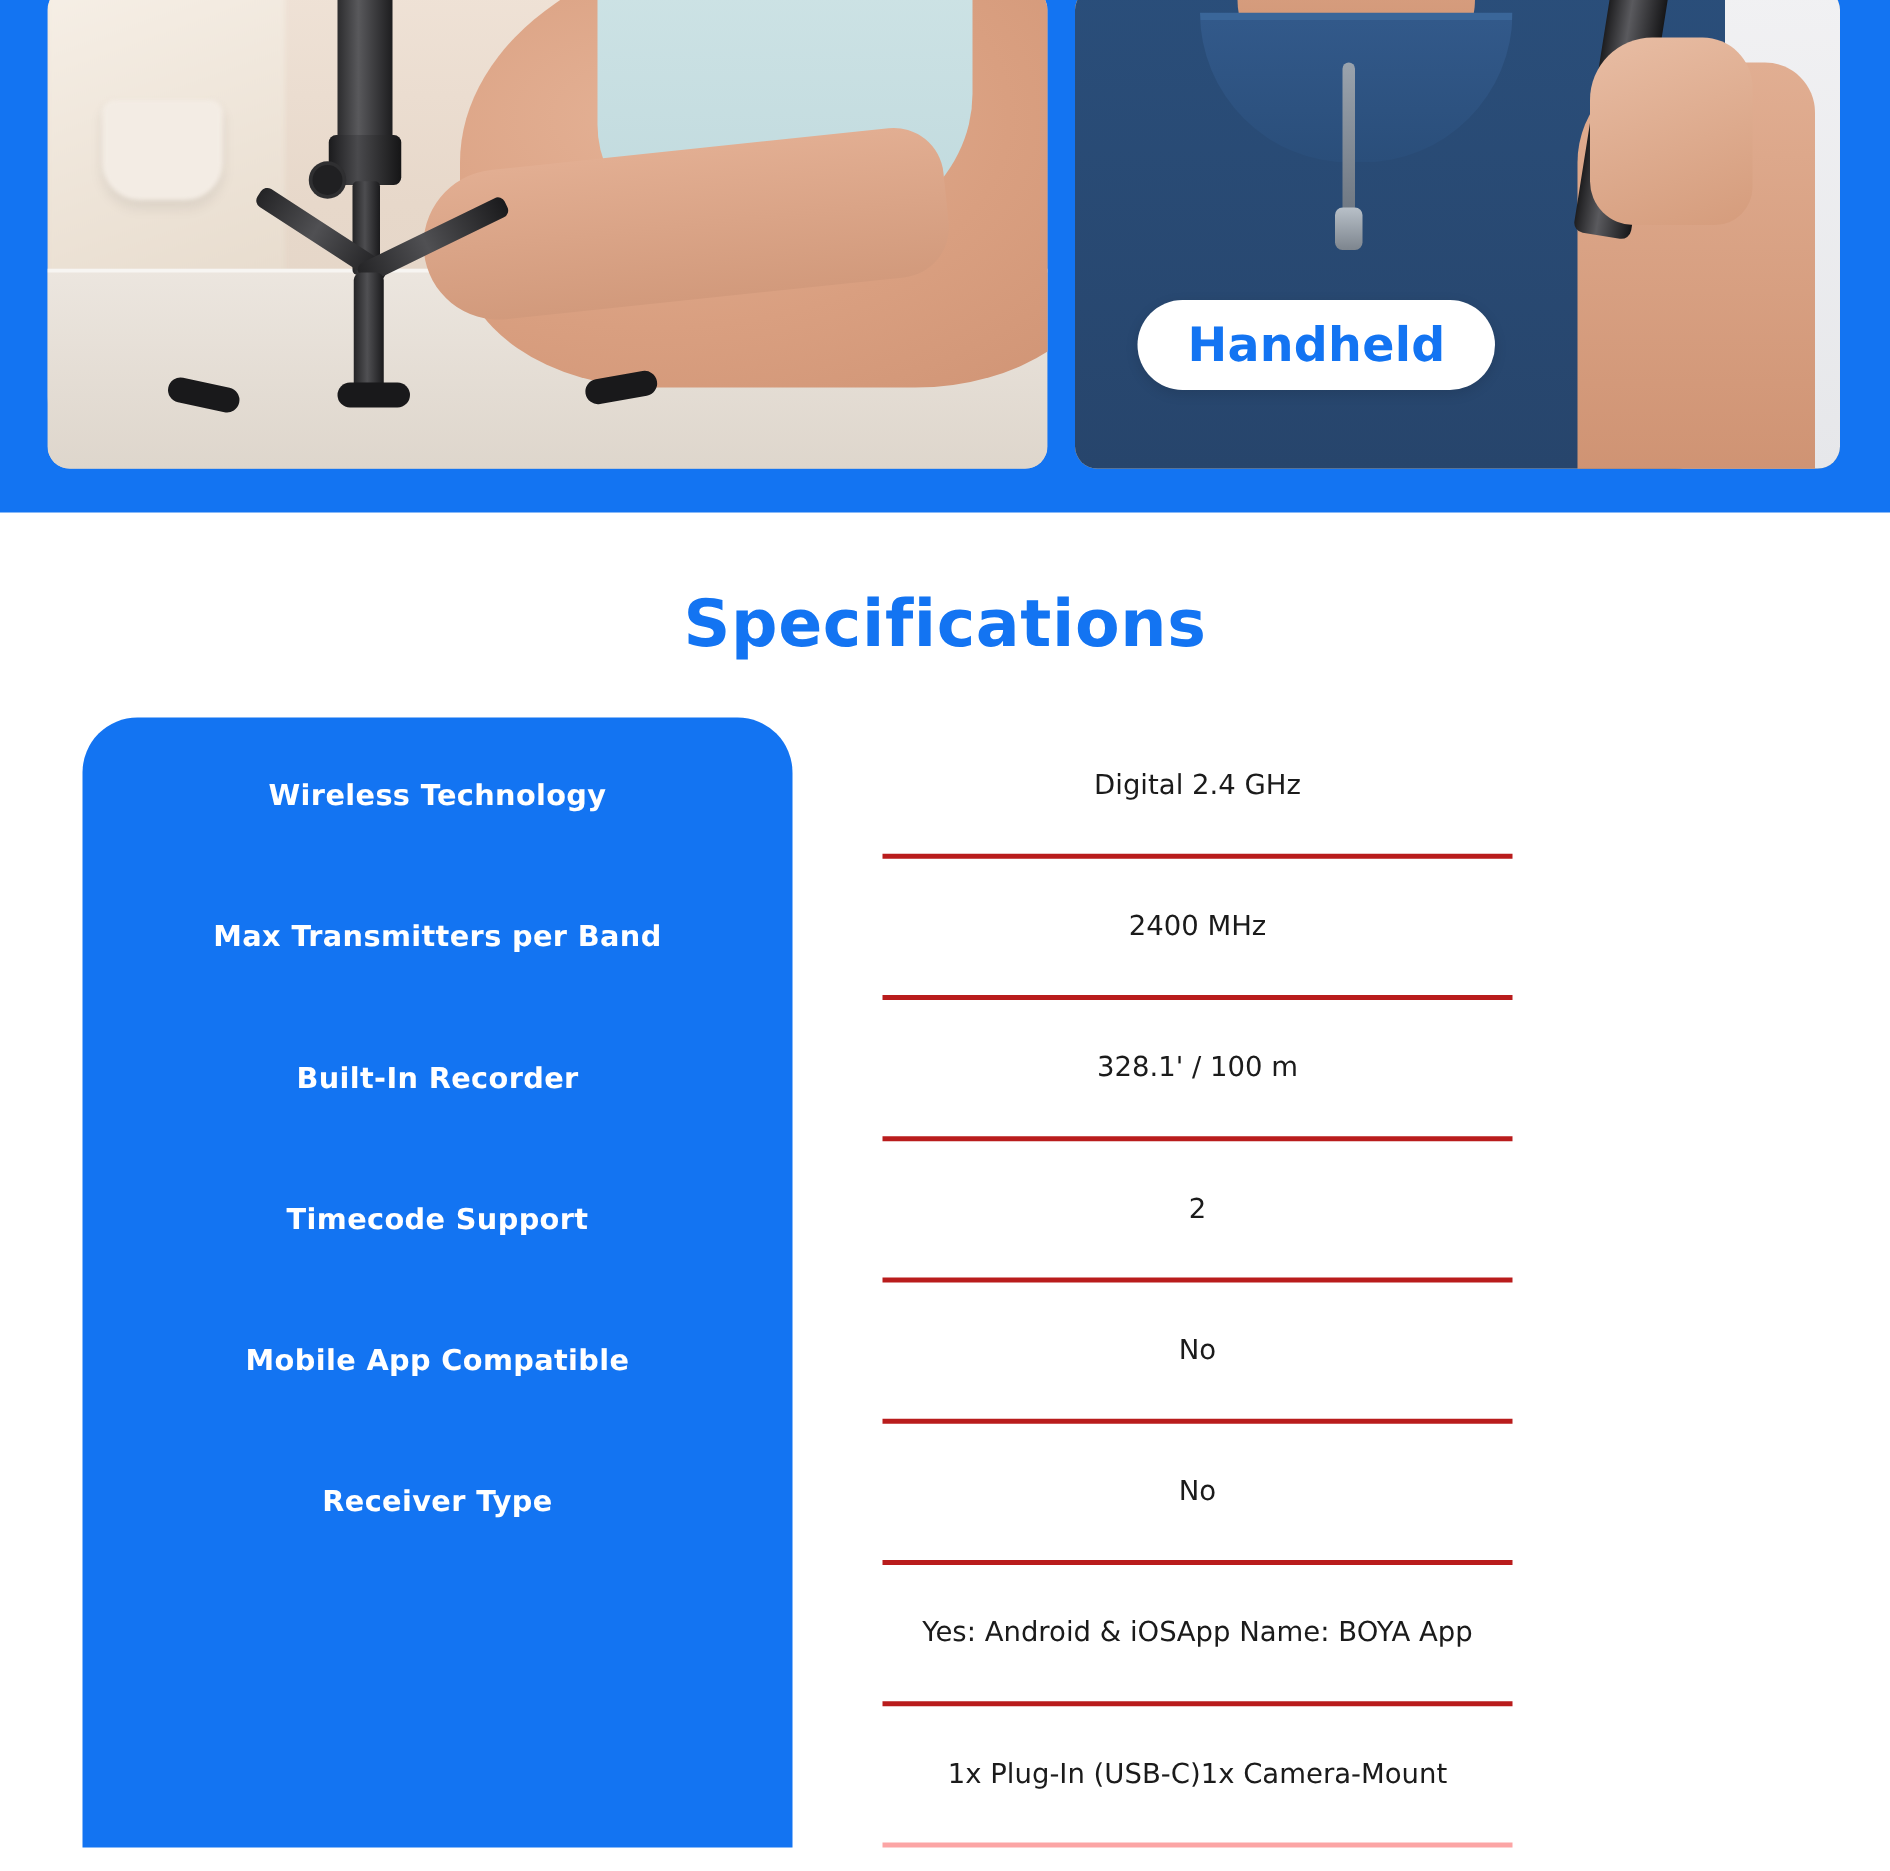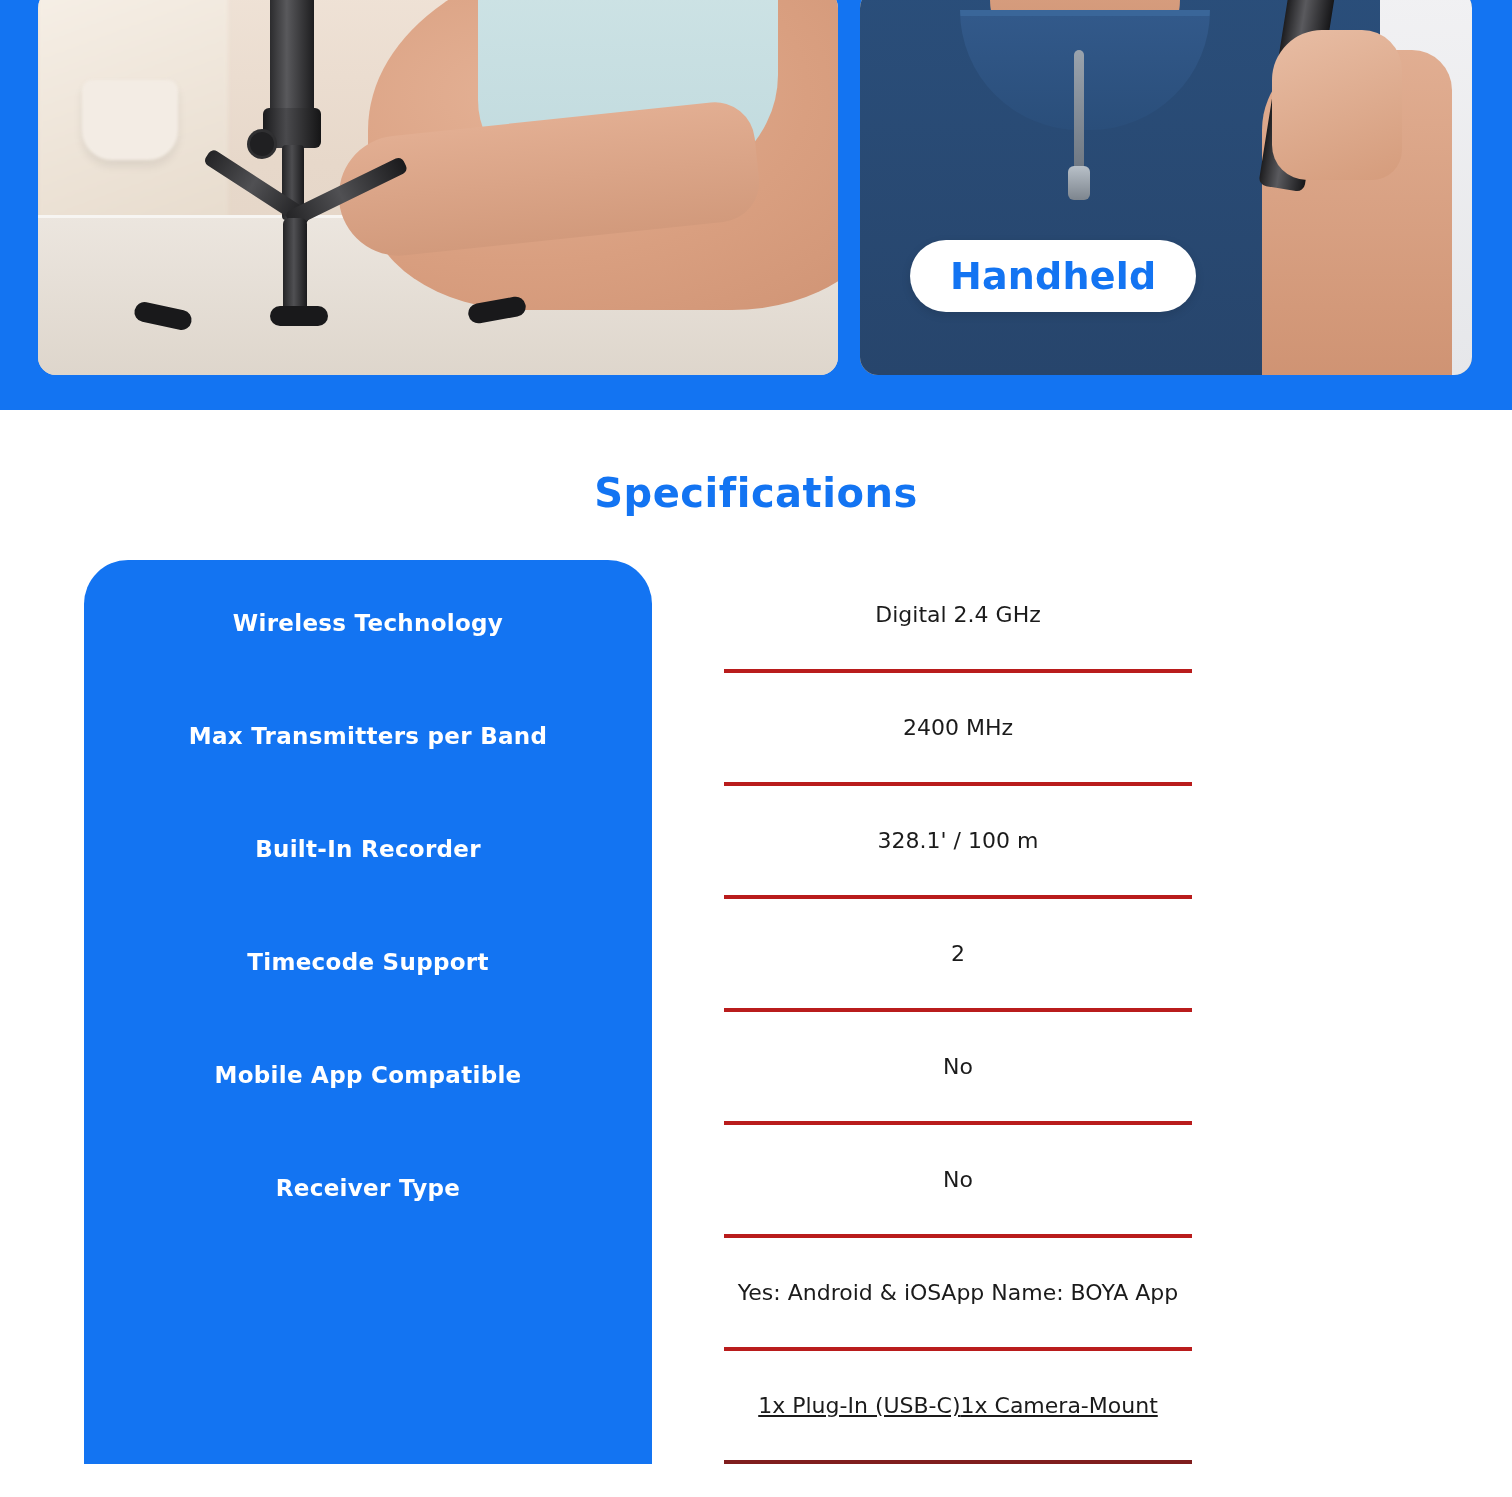--- a/index.html
+++ b/index.html
@@ -208,7 +208,7 @@
   .spec-title {
     text-align: center;
     color: #1374f2;
-    font-size: 40px;
+    font-size: 52px;
     font-weight: 700;
     letter-spacing: .5px;
     margin-top: 60px;

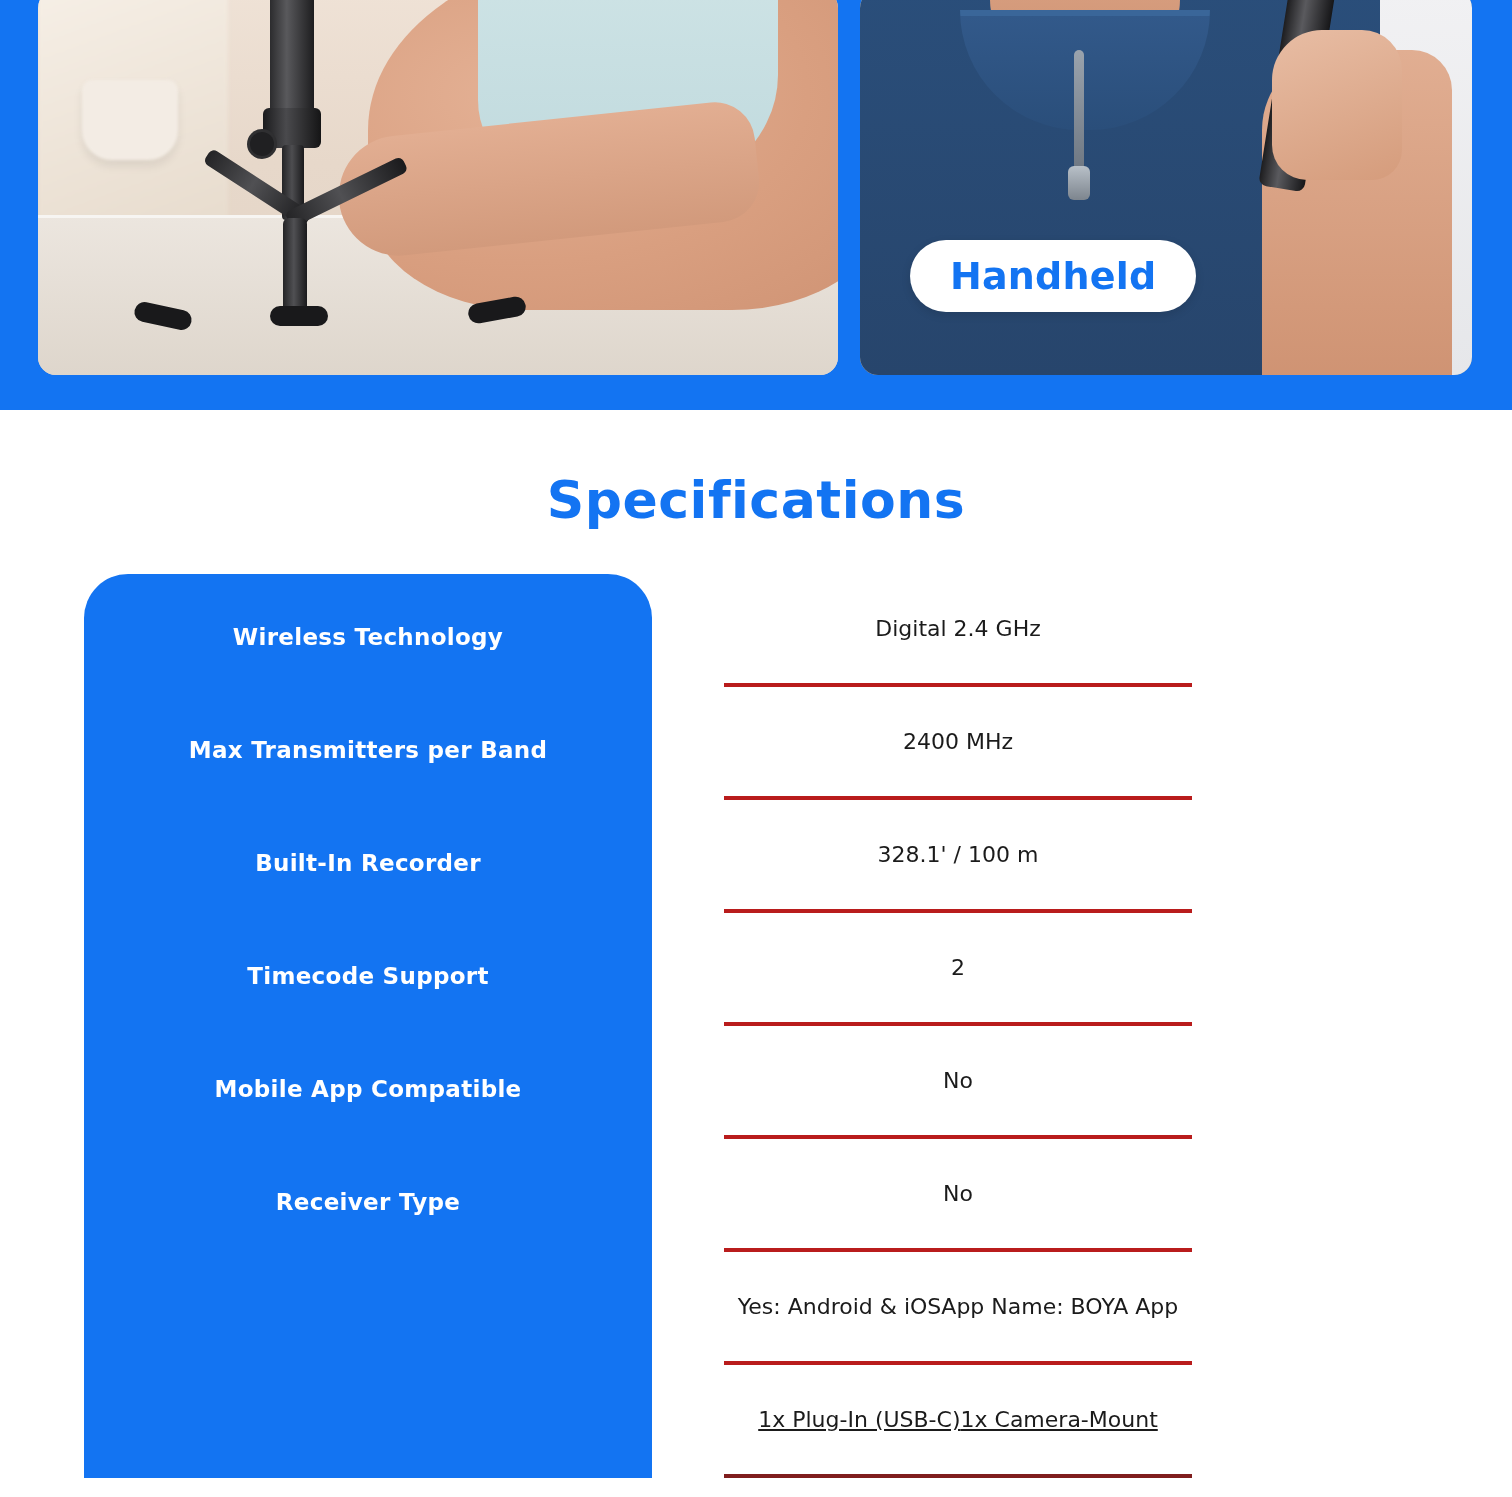--- a/index.html
+++ b/index.html
@@ -218,7 +218,7 @@
   .spec-wrap {
     position: relative;
     width: 1276px;
-    padding: 0 84px;
+    padding: 0 66px;
   }
   .spec-table {
     position: relative;

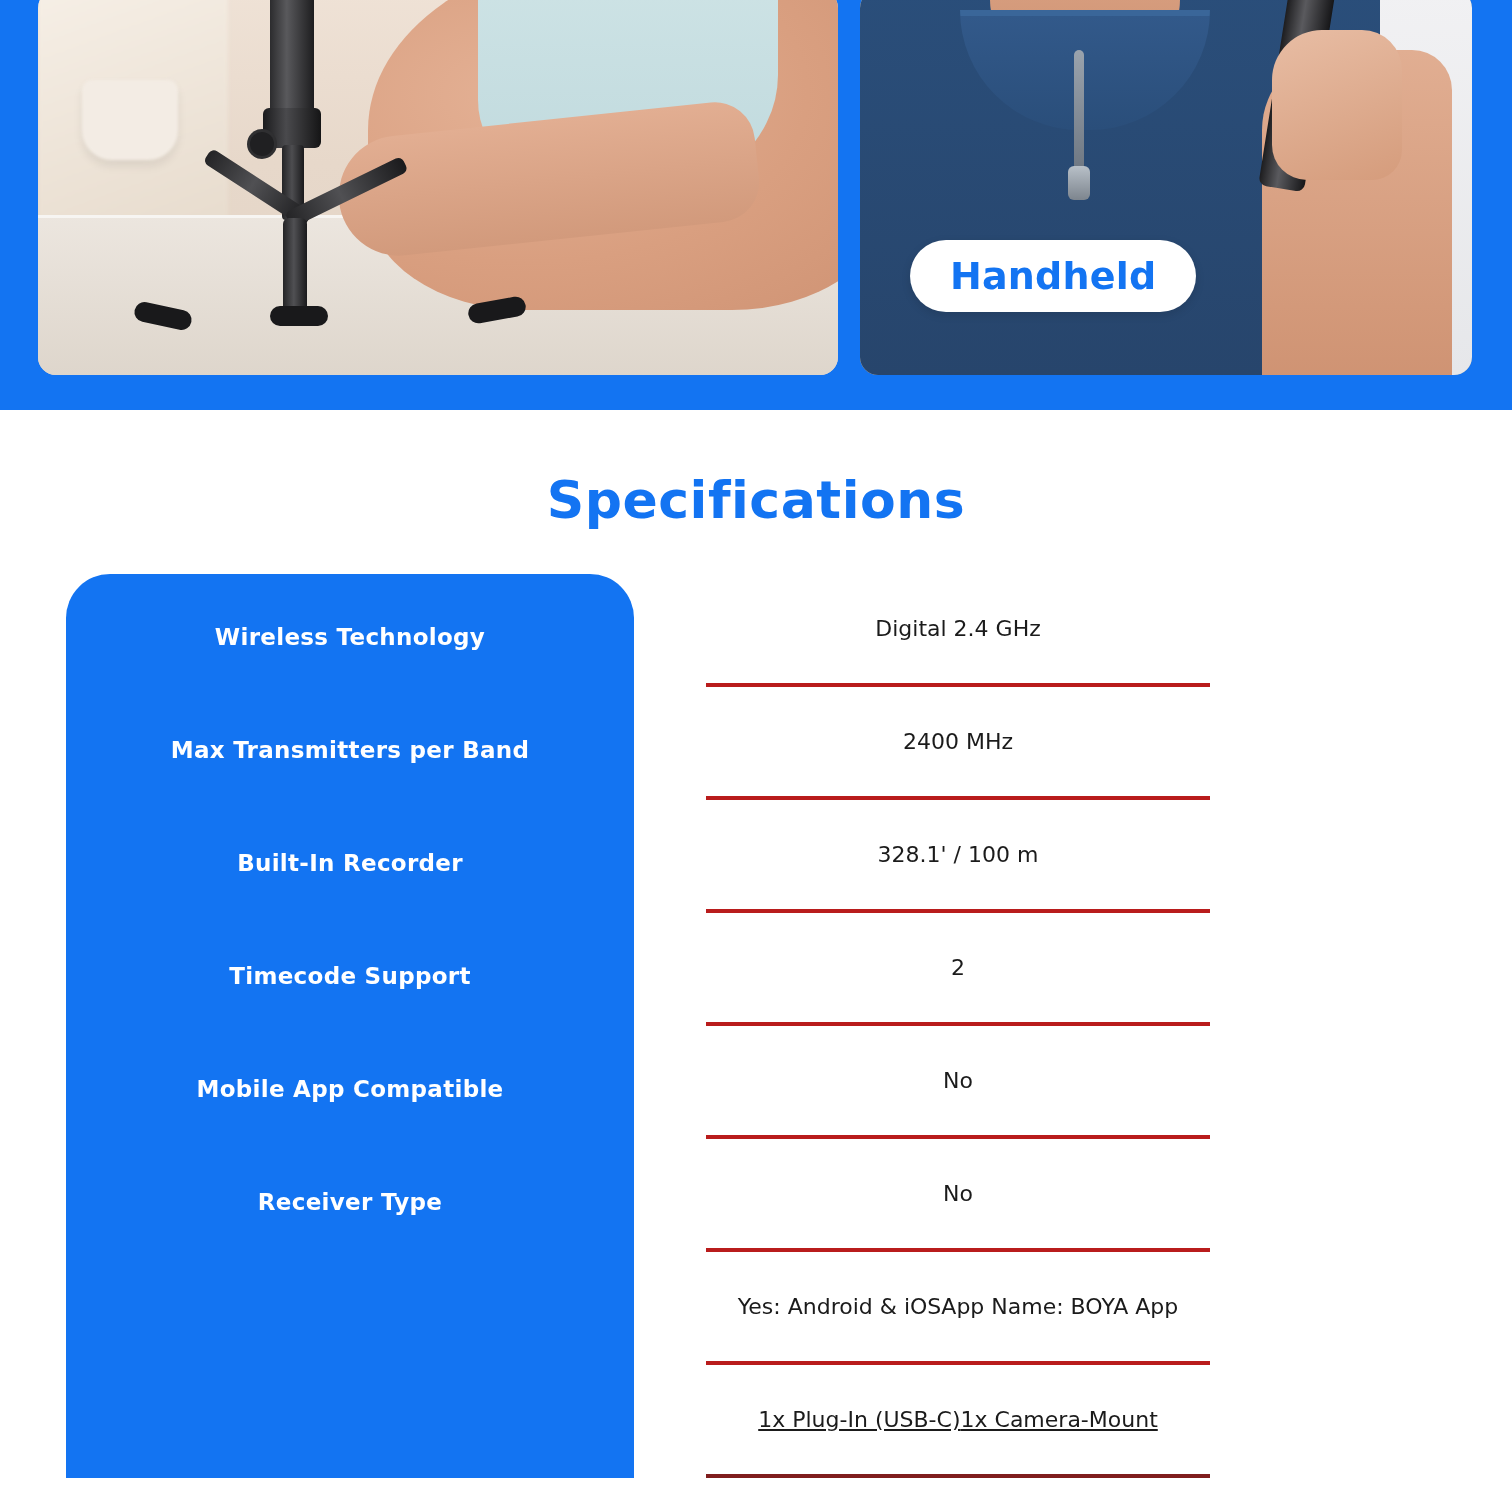--- a/index.html
+++ b/index.html
@@ -262,8 +262,7 @@
     border-bottom: 4px solid #b91c1c;
   }
   .value-col .row:last-child {
-    border-bottom: 4px solid #7f1d1d;
-    text-decoration: underline;
+    border-bottom: 4px solid #fca5a5;
   }
   .value-col .row:first-child {
     border-top: none;

